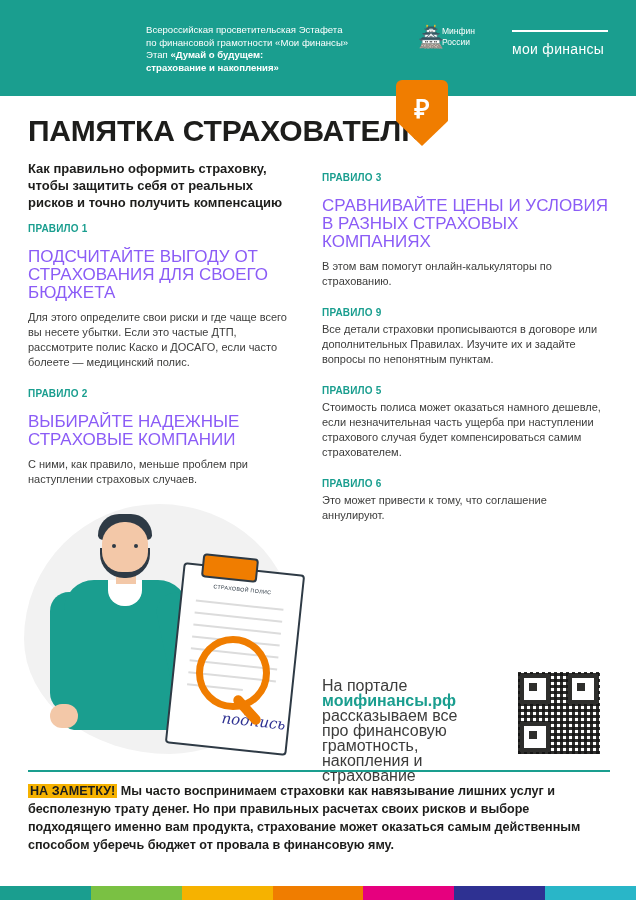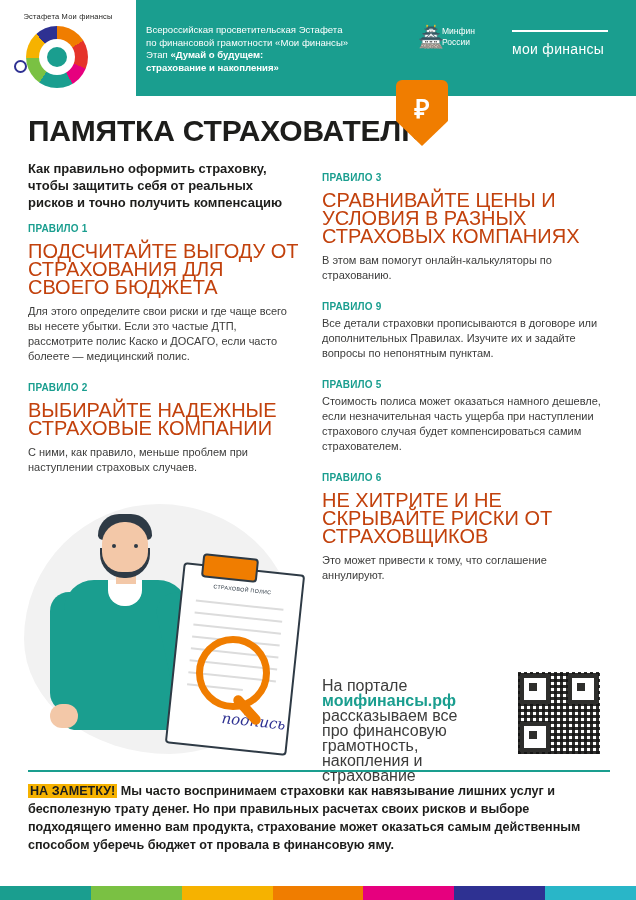--- a/index.html
+++ b/index.html
@@ -201,11 +201,6 @@
 <body>
 
 <div class="header">
-  <div class="logo-box">
-    <div class="logo-arc">Эстафета  Мои финансы</div>
-    <div class="logo-wheel"></div>
-    <div class="logo-dot"></div>
-  </div>
 
   <div class="header-text">
     <span>Всероссийская просветительская Эстафета</span><br>

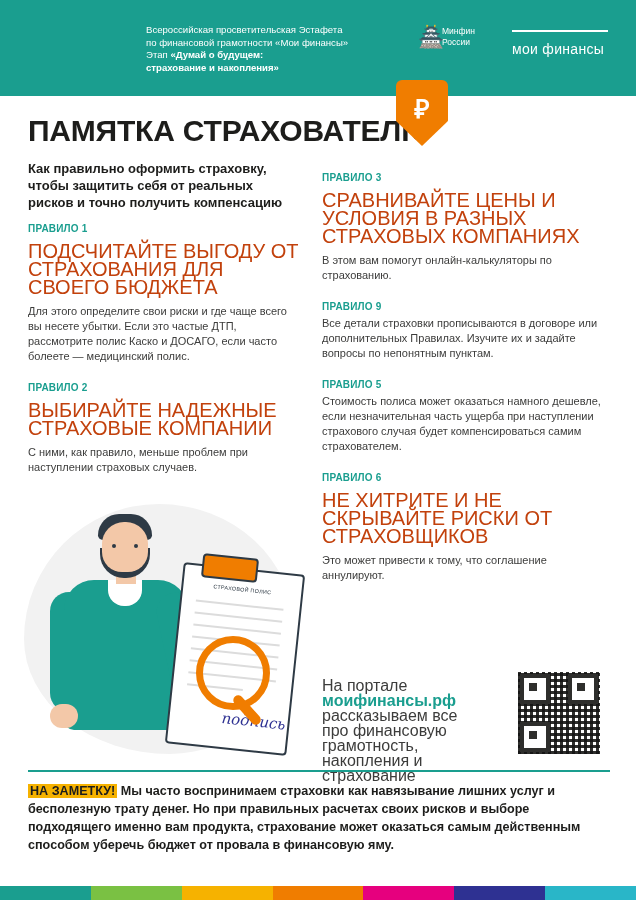--- a/index.html
+++ b/index.html
@@ -99,7 +99,7 @@
     color:#1a9e8f;font-size:10px;font-weight:bold;letter-spacing:.2px;margin:12px 0 4px 0;
   }
   .rule-title{
-    font-size:20px;line-height:18px;color:#c2410c;margin:8px 0 8px 0;
+    font-size:17px;line-height:18px;color:#8b5cf6;margin:14px 0 8px 0;
   }
   .rule-body{
     font-size:11px;line-height:15px;color:#3c3c3b;margin:0 0 18px 0;

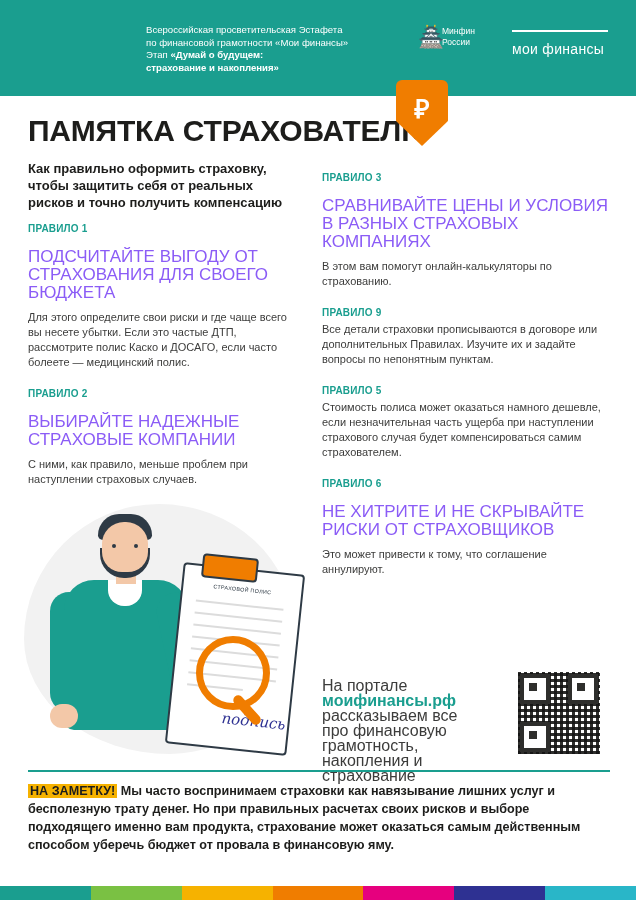--- a/index.html
+++ b/index.html
@@ -256,7 +256,6 @@
   </div>
   <div class="block">
     <p class="rule-label">ПРАВИЛО 6</p>
-    <p class="rule-title">НЕ ХИТРИТЕ И НЕ СКРЫВАЙТЕ РИСКИ ОТ СТРАХОВЩИКОВ</p>
     <p class="rule-body">Это может привести к тому, что соглашение аннулируют.</p>
   </div>
 </div>

